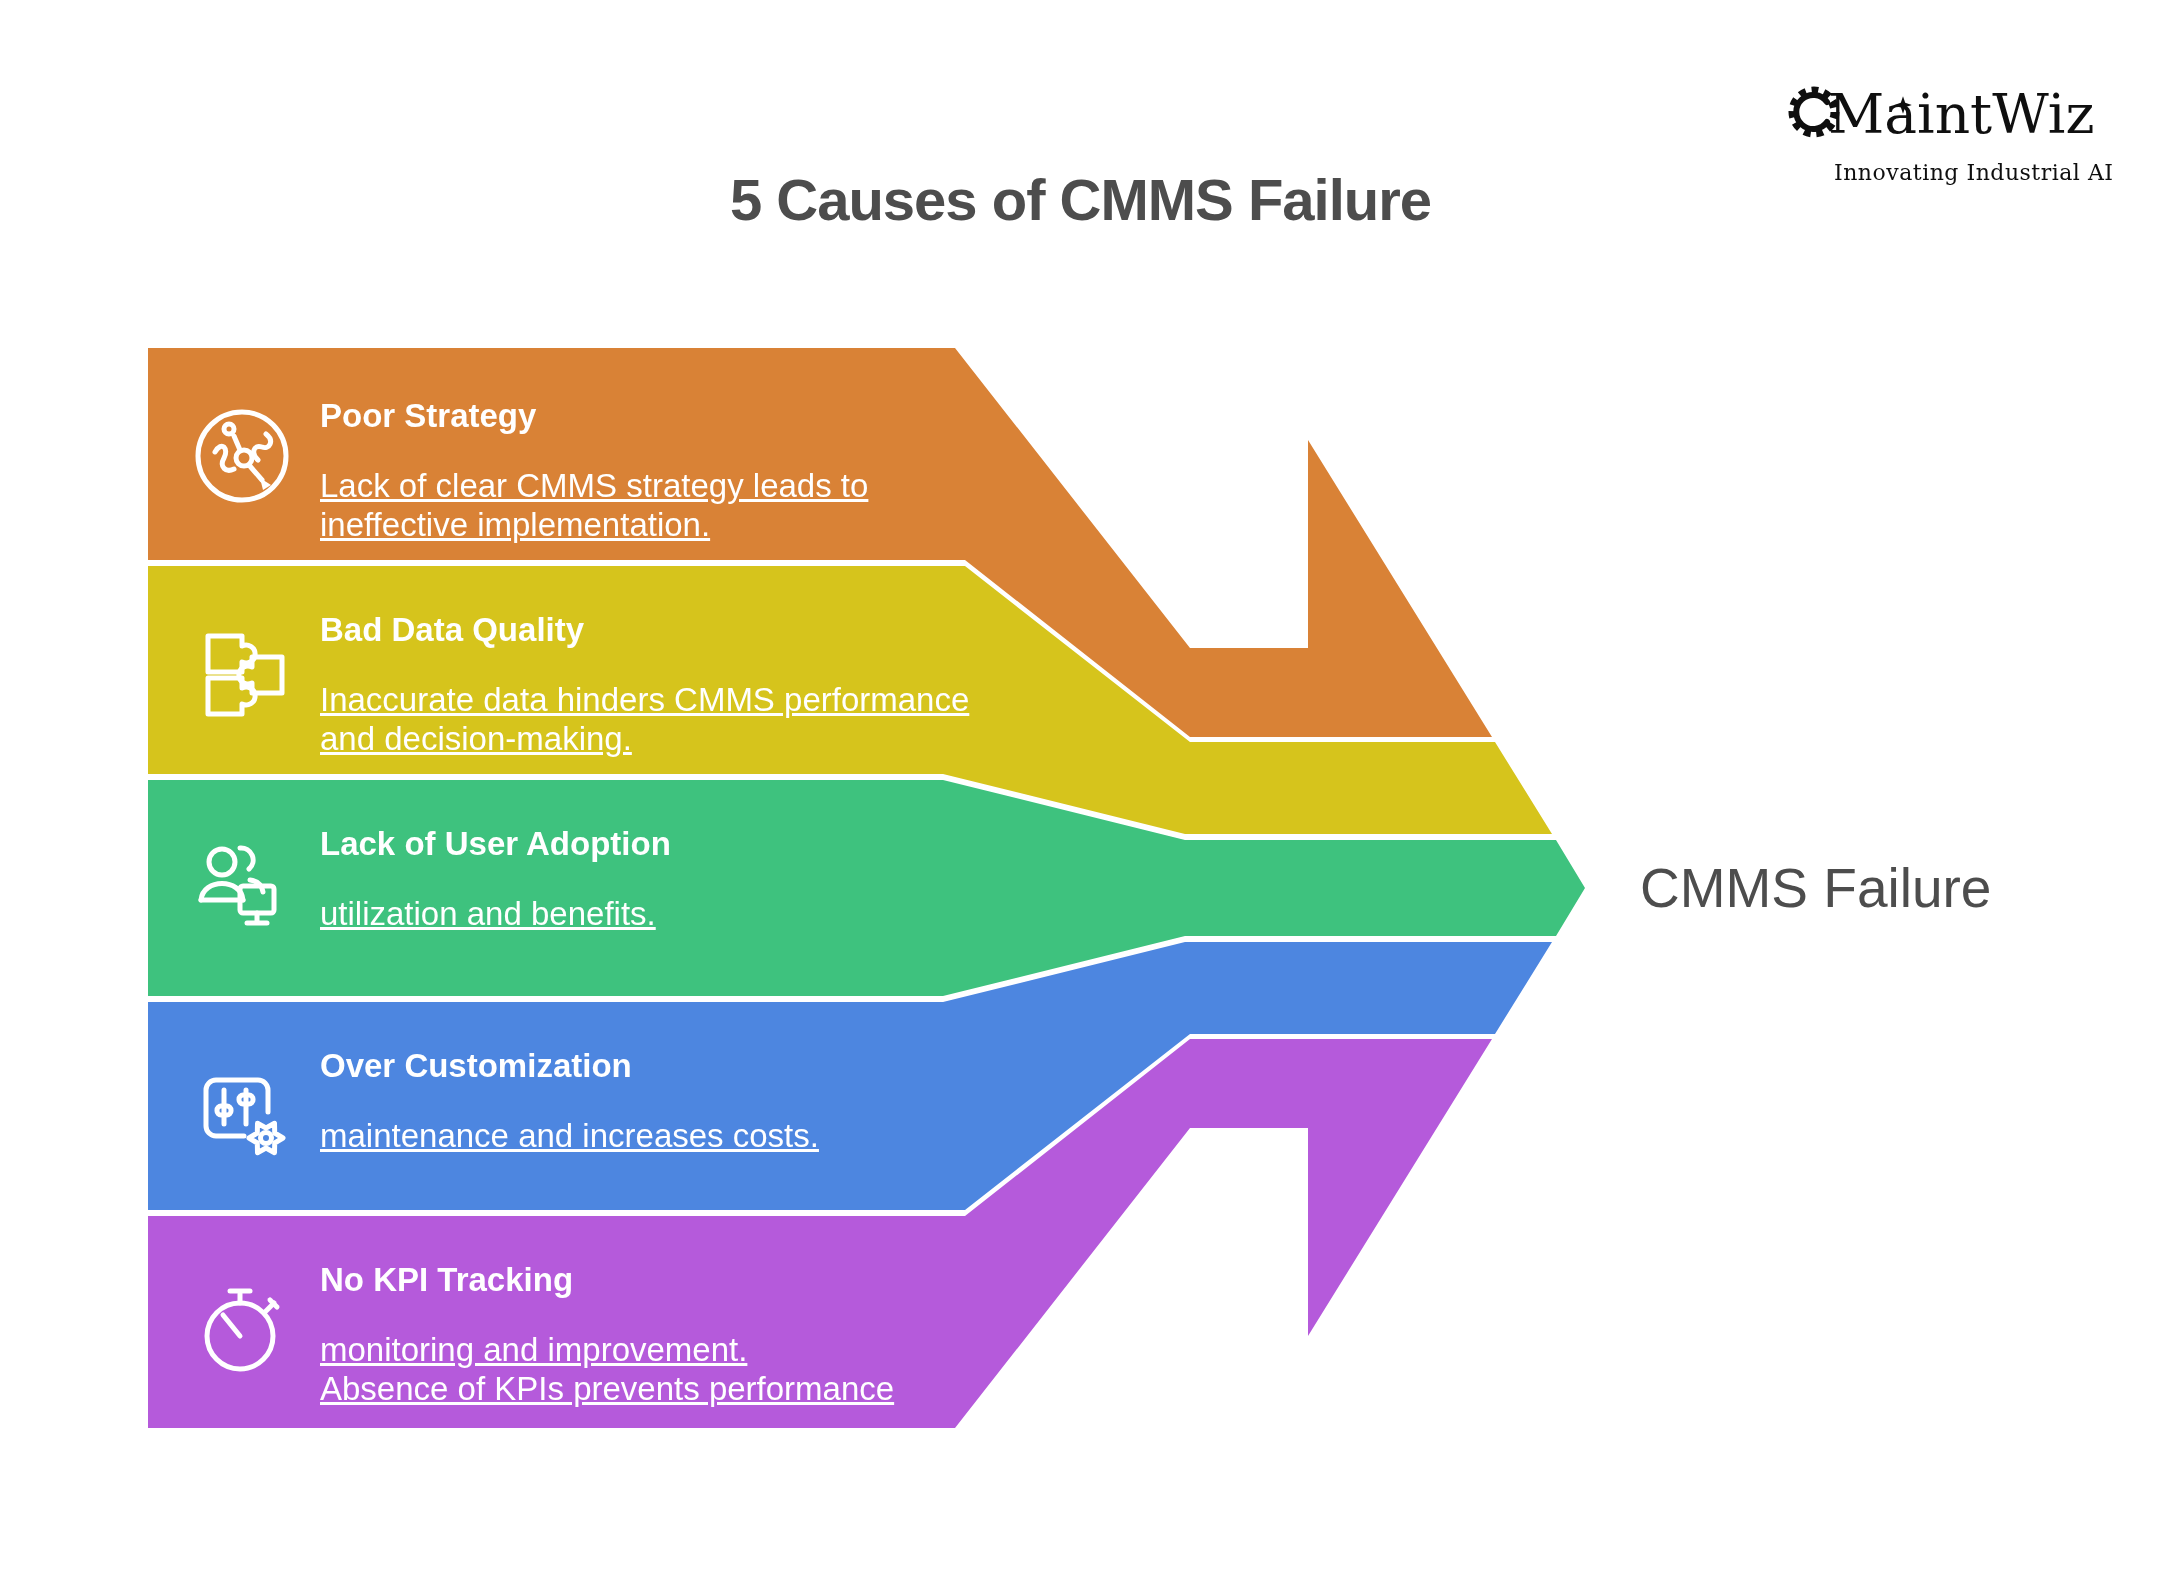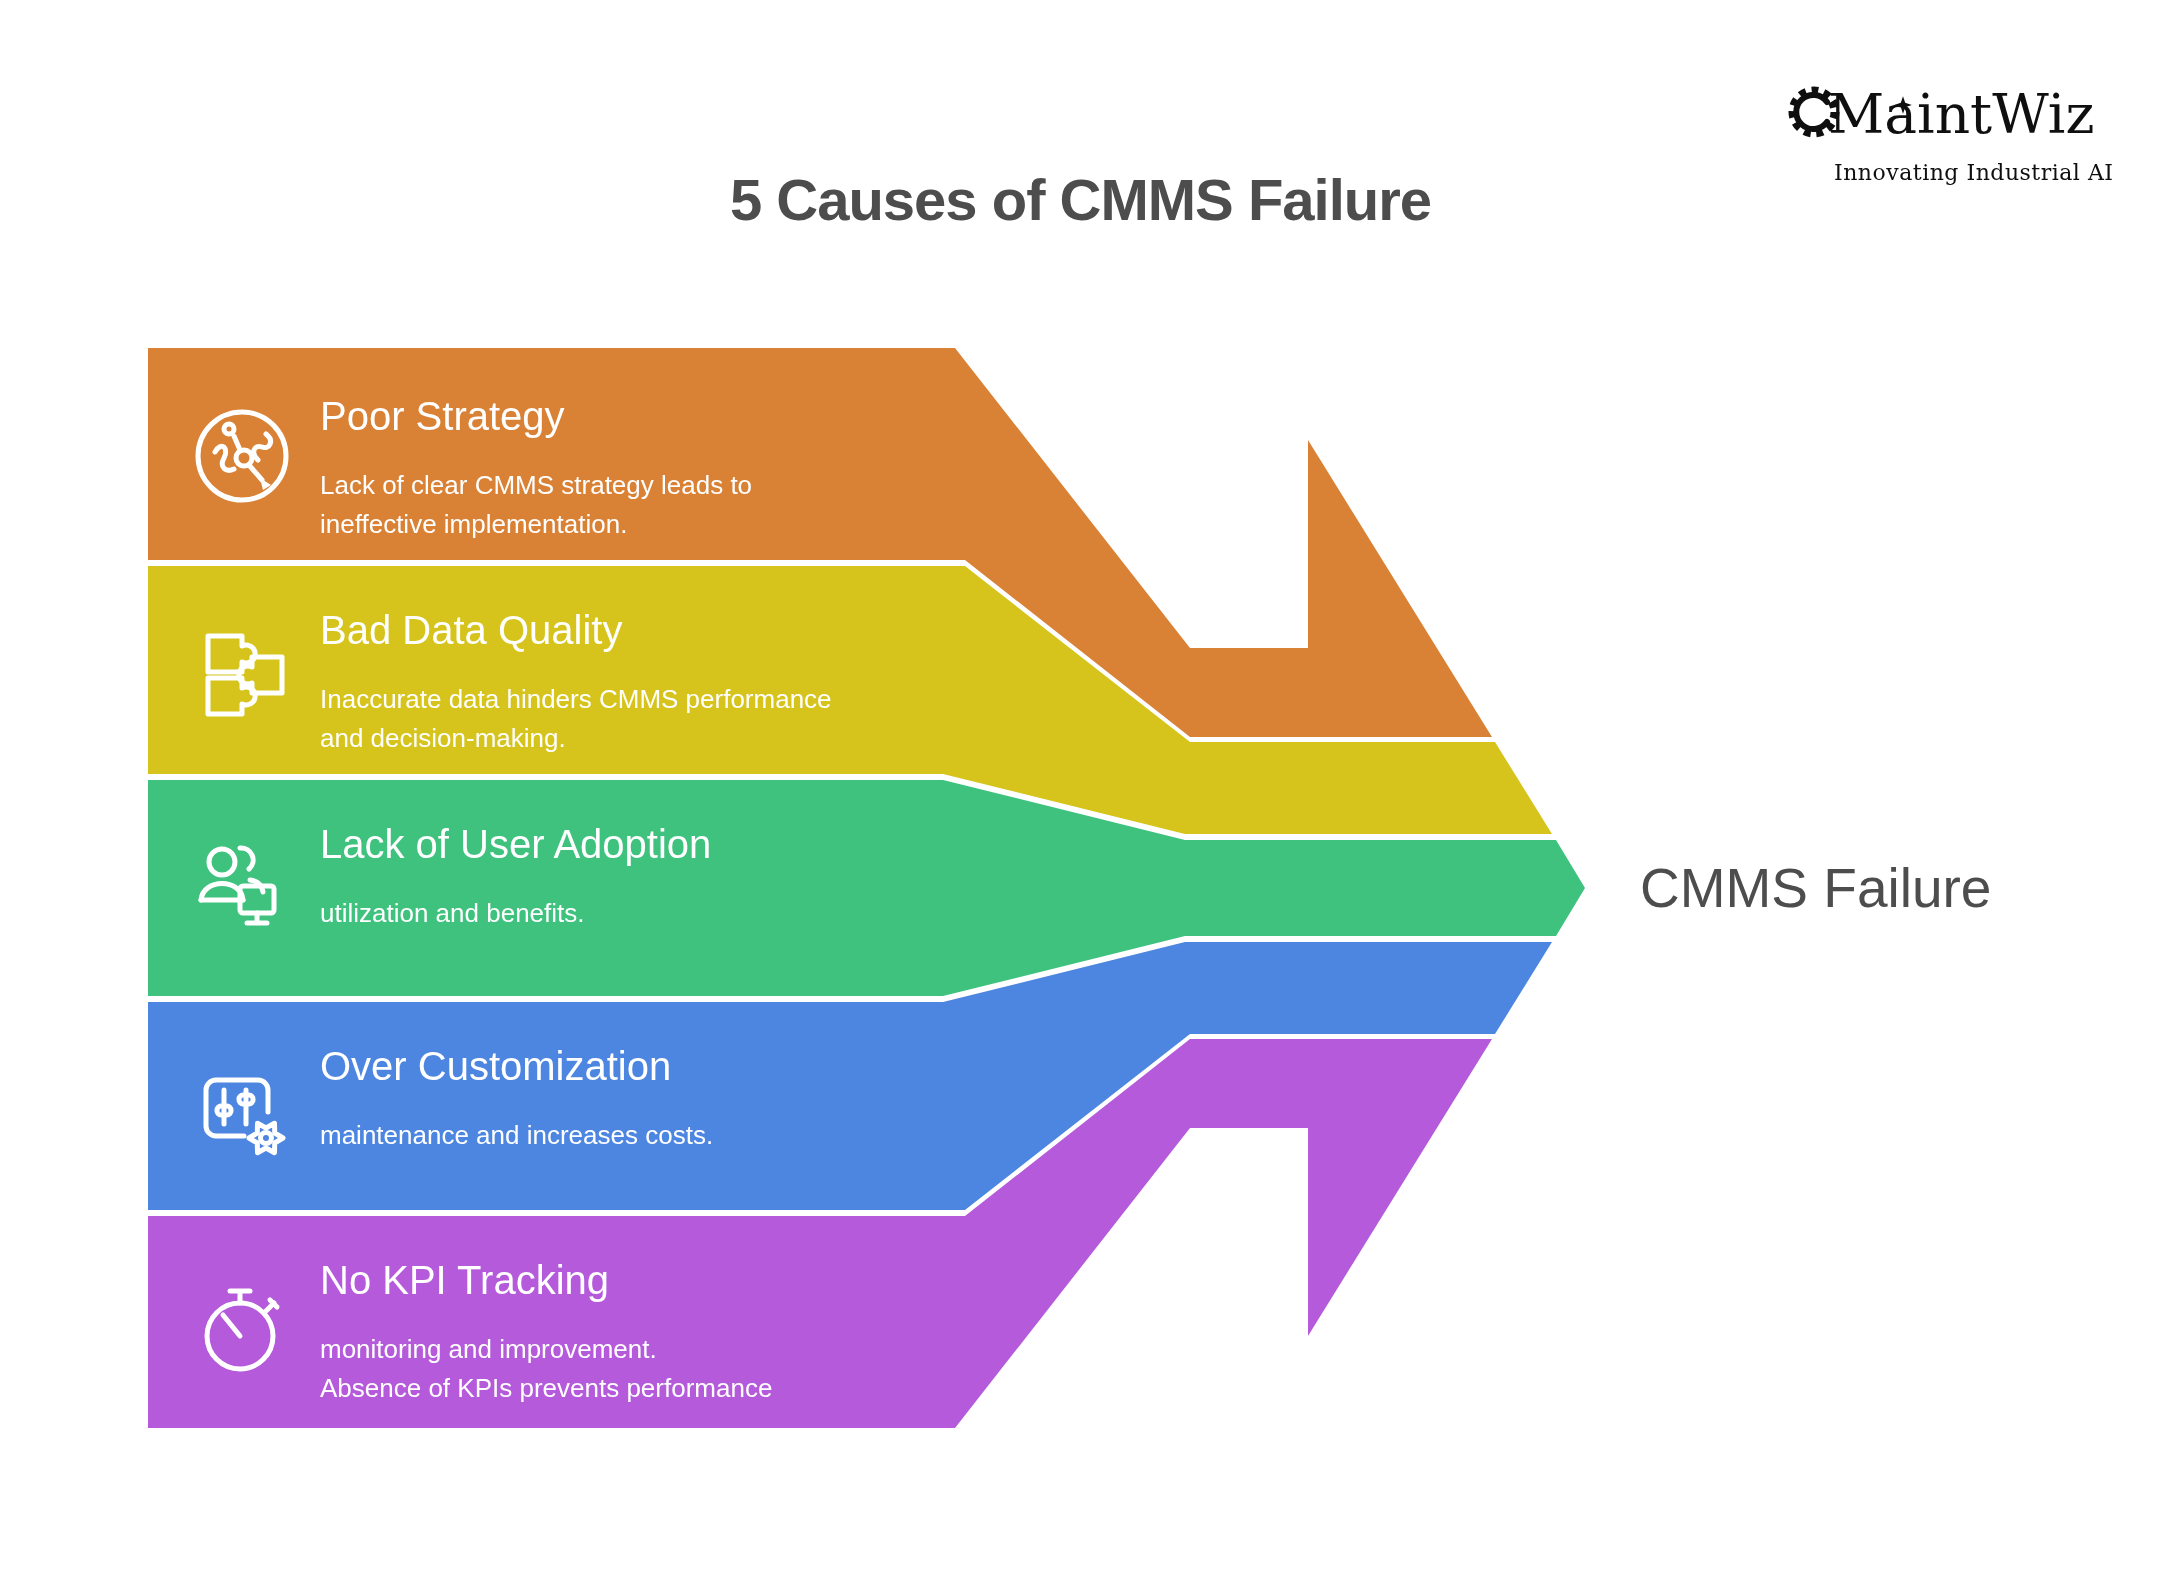--- a/index.html
+++ b/index.html
@@ -16,7 +16,7 @@
   .icon-1{top:396px}.icon-2{top:614px}.icon-3{top:826px}.icon-4{top:1050px}.icon-5{top:1264px}
   .band-block{position:absolute;left:320px;width:680px;color:#ffffff;}
   .bb-1{top:392px}.bb-2{top:606px}.bb-3{top:820px}.bb-4{top:1042px}.bb-5{top:1256px}
-  .band-heading{margin:0;font-size:40px;font-weight:400;line-height:48px;letter-spacing:0;}
+  .band-heading{margin:0;font-size:33px;font-weight:700;line-height:48px;letter-spacing:0;}
   .band-desc{margin:26px 0 0 0;font-size:26px;line-height:39px;font-weight:400;}
   .result{
     position:absolute;left:1640px;top:856px;font-size:55px;font-weight:400;

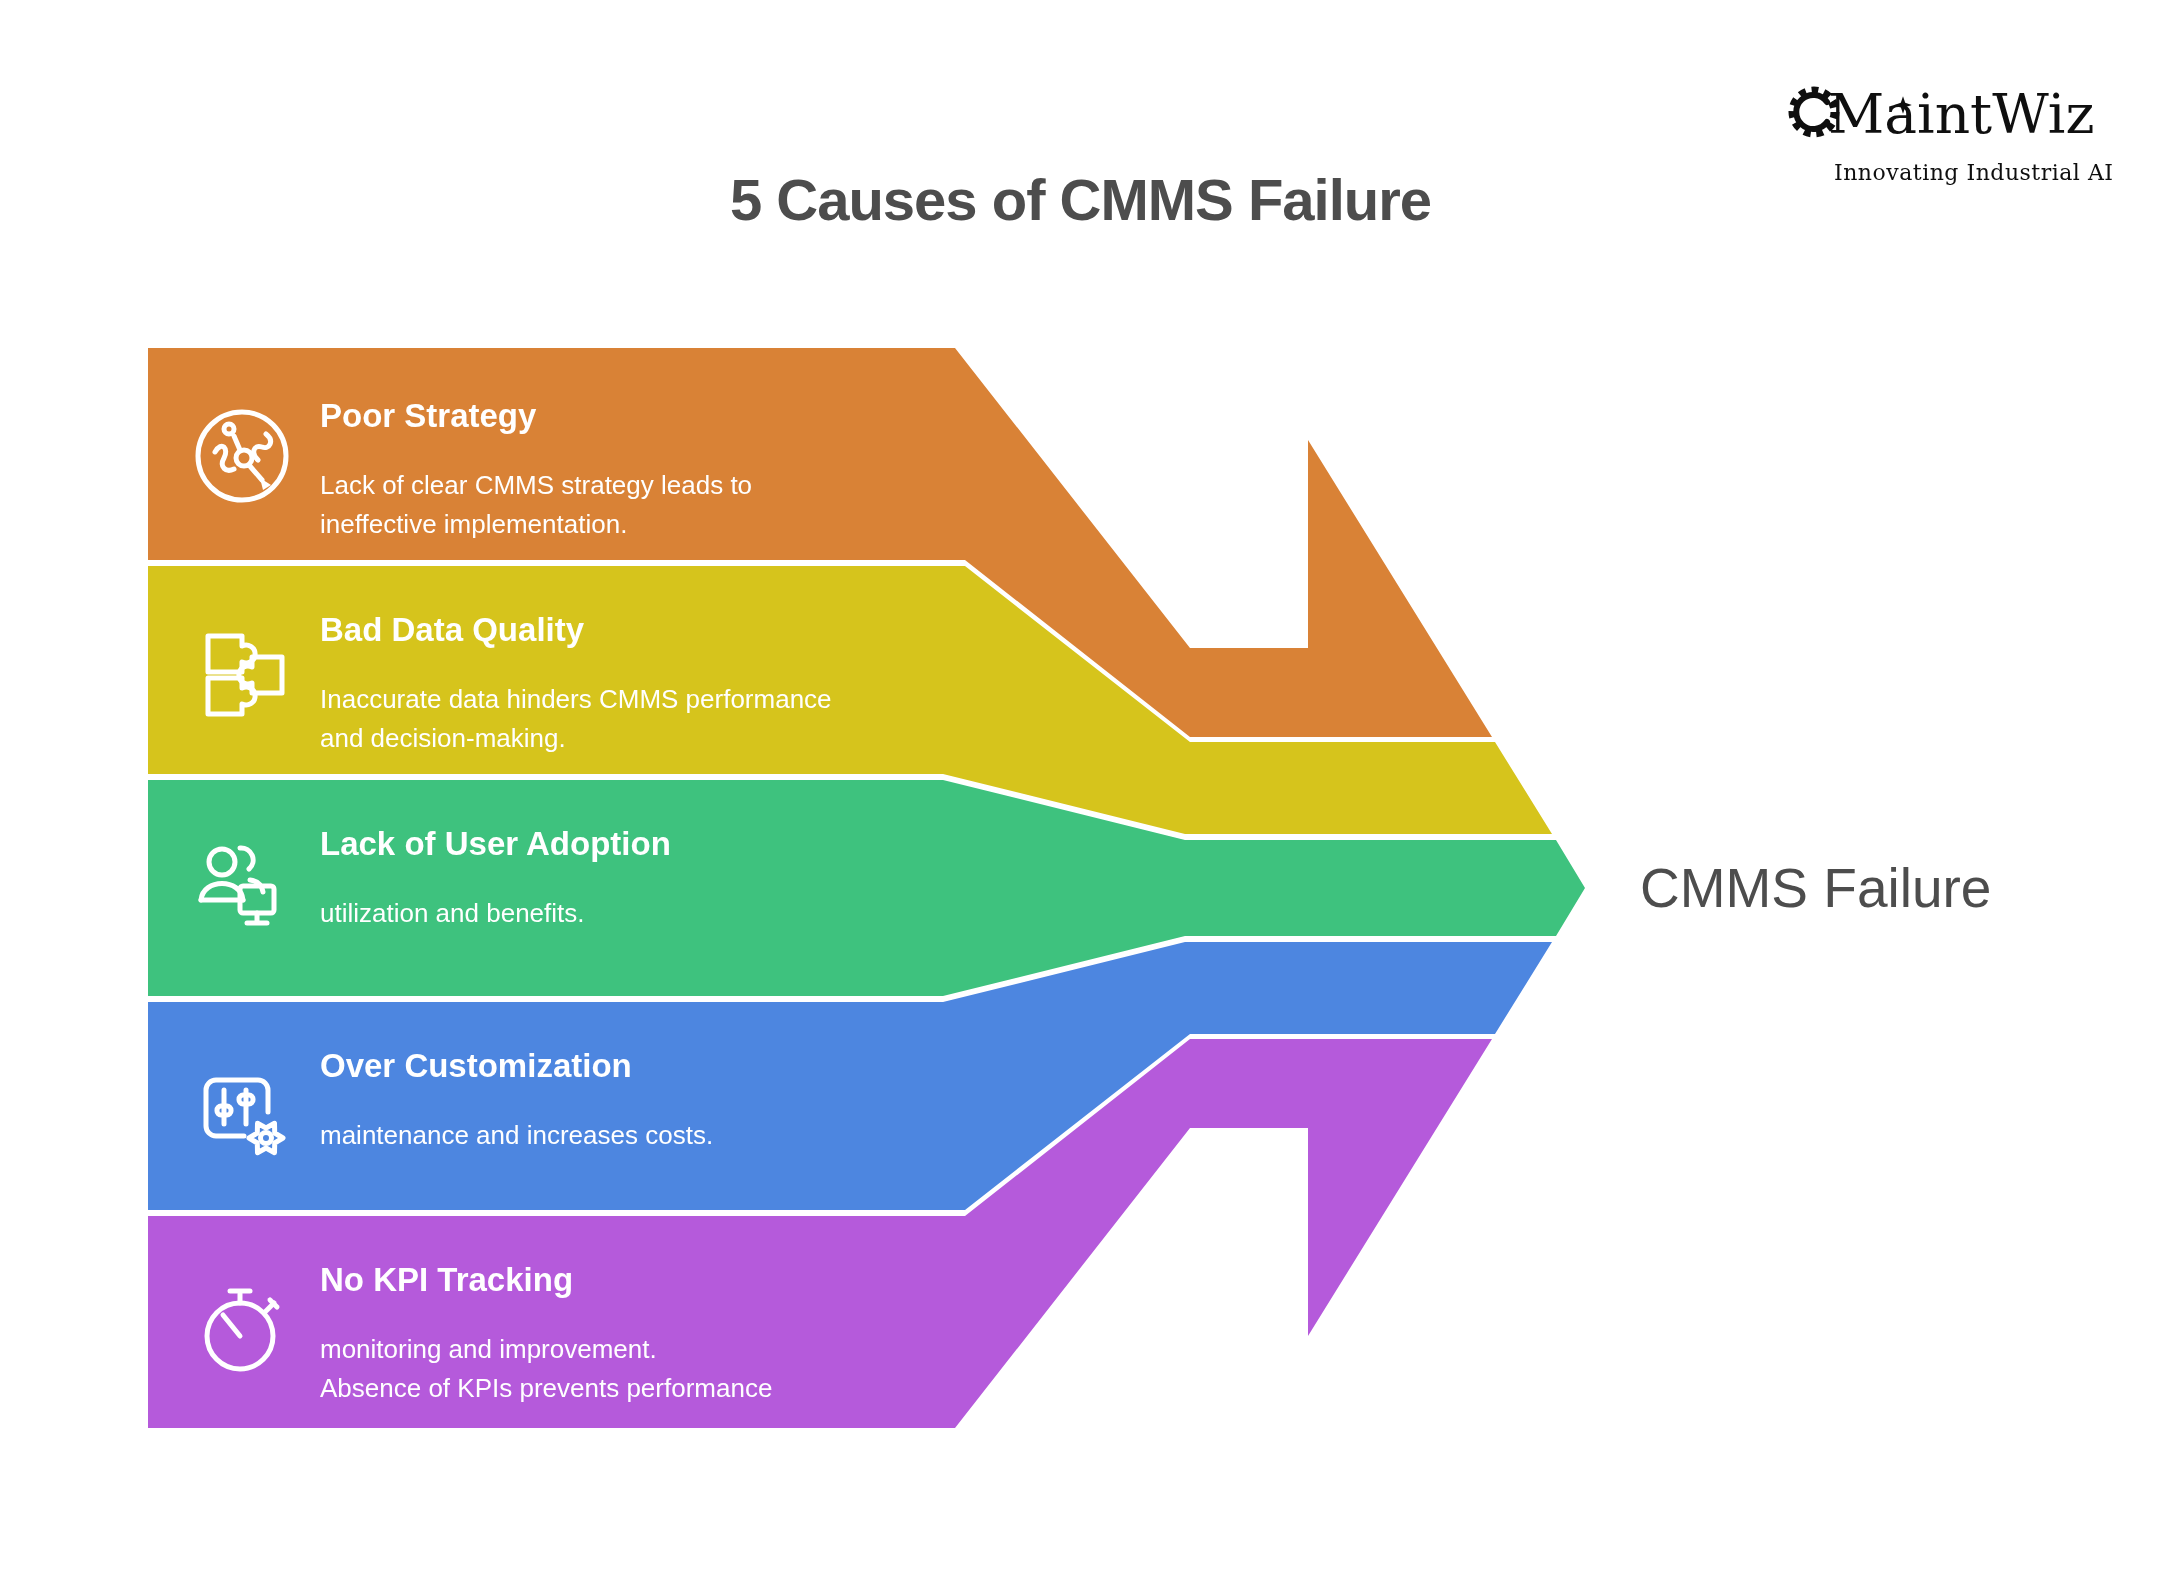--- a/index.html
+++ b/index.html
@@ -17,7 +17,7 @@
   .band-block{position:absolute;left:320px;width:680px;color:#ffffff;}
   .bb-1{top:392px}.bb-2{top:606px}.bb-3{top:820px}.bb-4{top:1042px}.bb-5{top:1256px}
   .band-heading{margin:0;font-size:33px;font-weight:700;line-height:48px;letter-spacing:0;}
-  .band-desc{margin:26px 0 0 0;font-size:26px;line-height:39px;font-weight:400;}
+  .band-desc{margin:26px 0 0 0;font-size:33px;line-height:39px;font-weight:400;text-decoration:underline;}
   .result{
     position:absolute;left:1640px;top:856px;font-size:55px;font-weight:400;
     color:#4d4d4d;white-space:nowrap;

